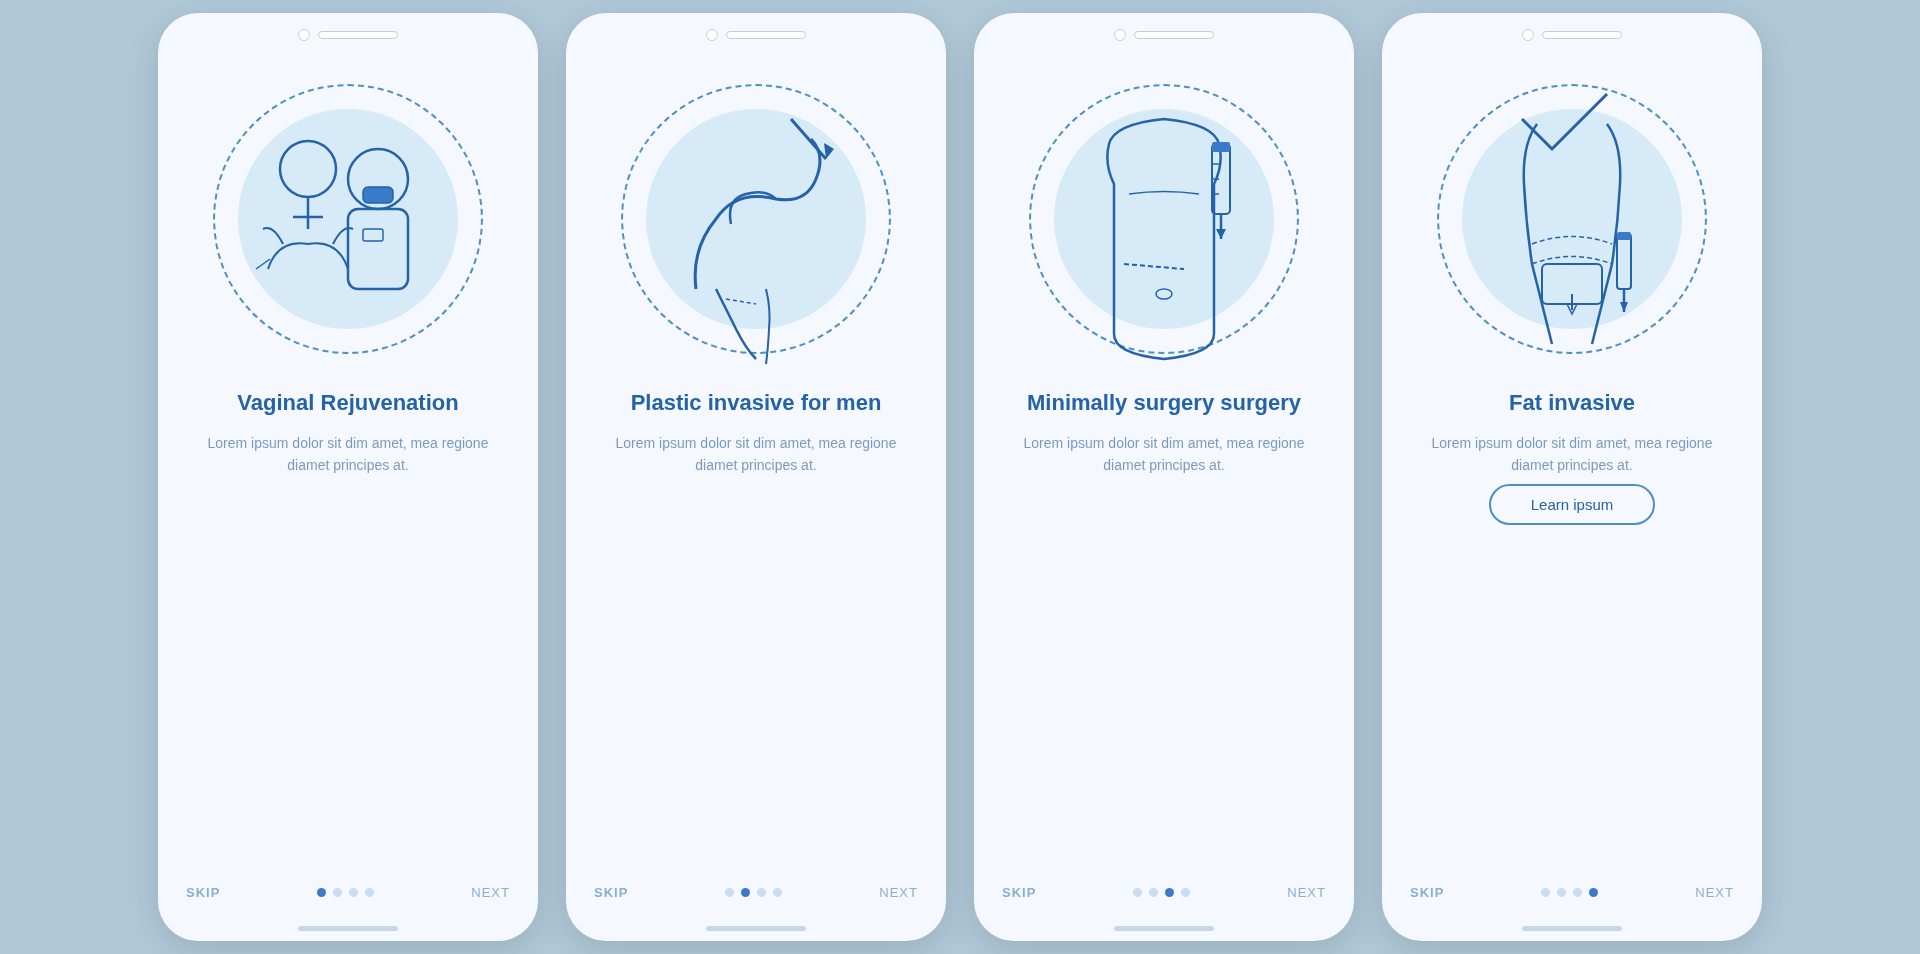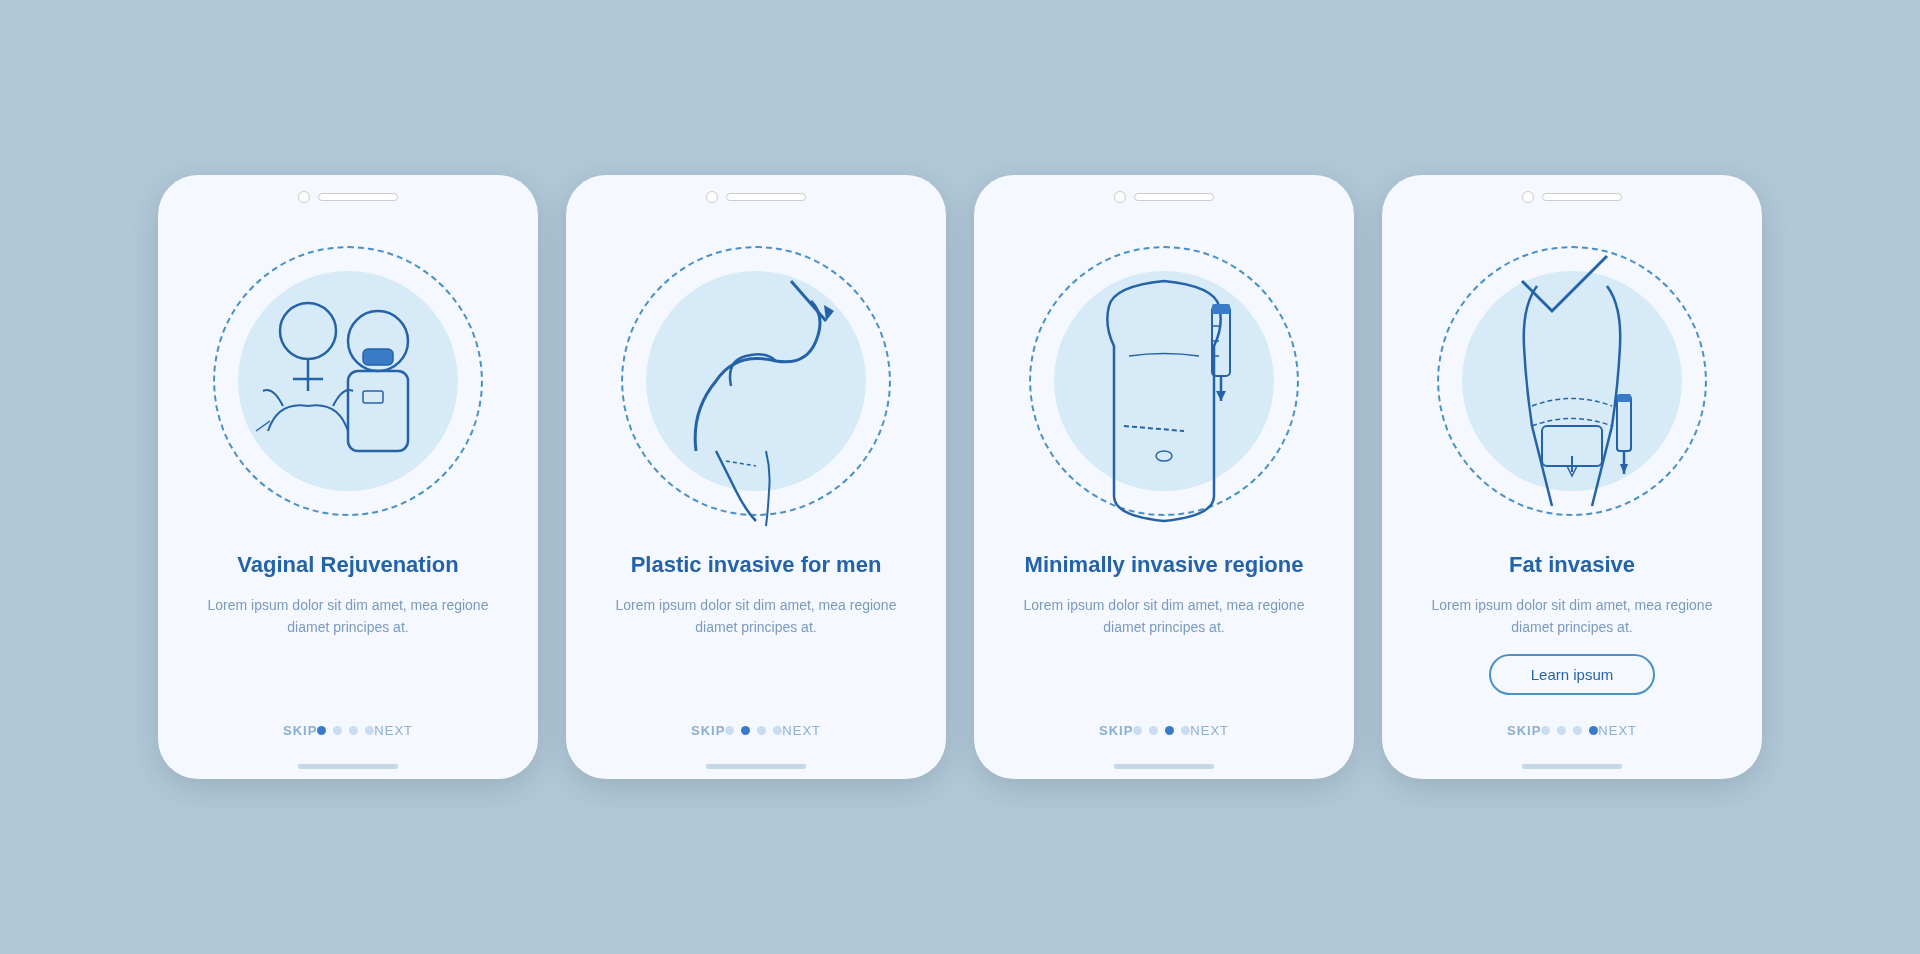--- a/index.html
+++ b/index.html
@@ -22,7 +22,7 @@
 
     .phone-card {
       width: 380px;
-      height: 604px;
+      height: 928px;
       background: #f5f8ff;
       border-radius: 40px;
       padding: 0;

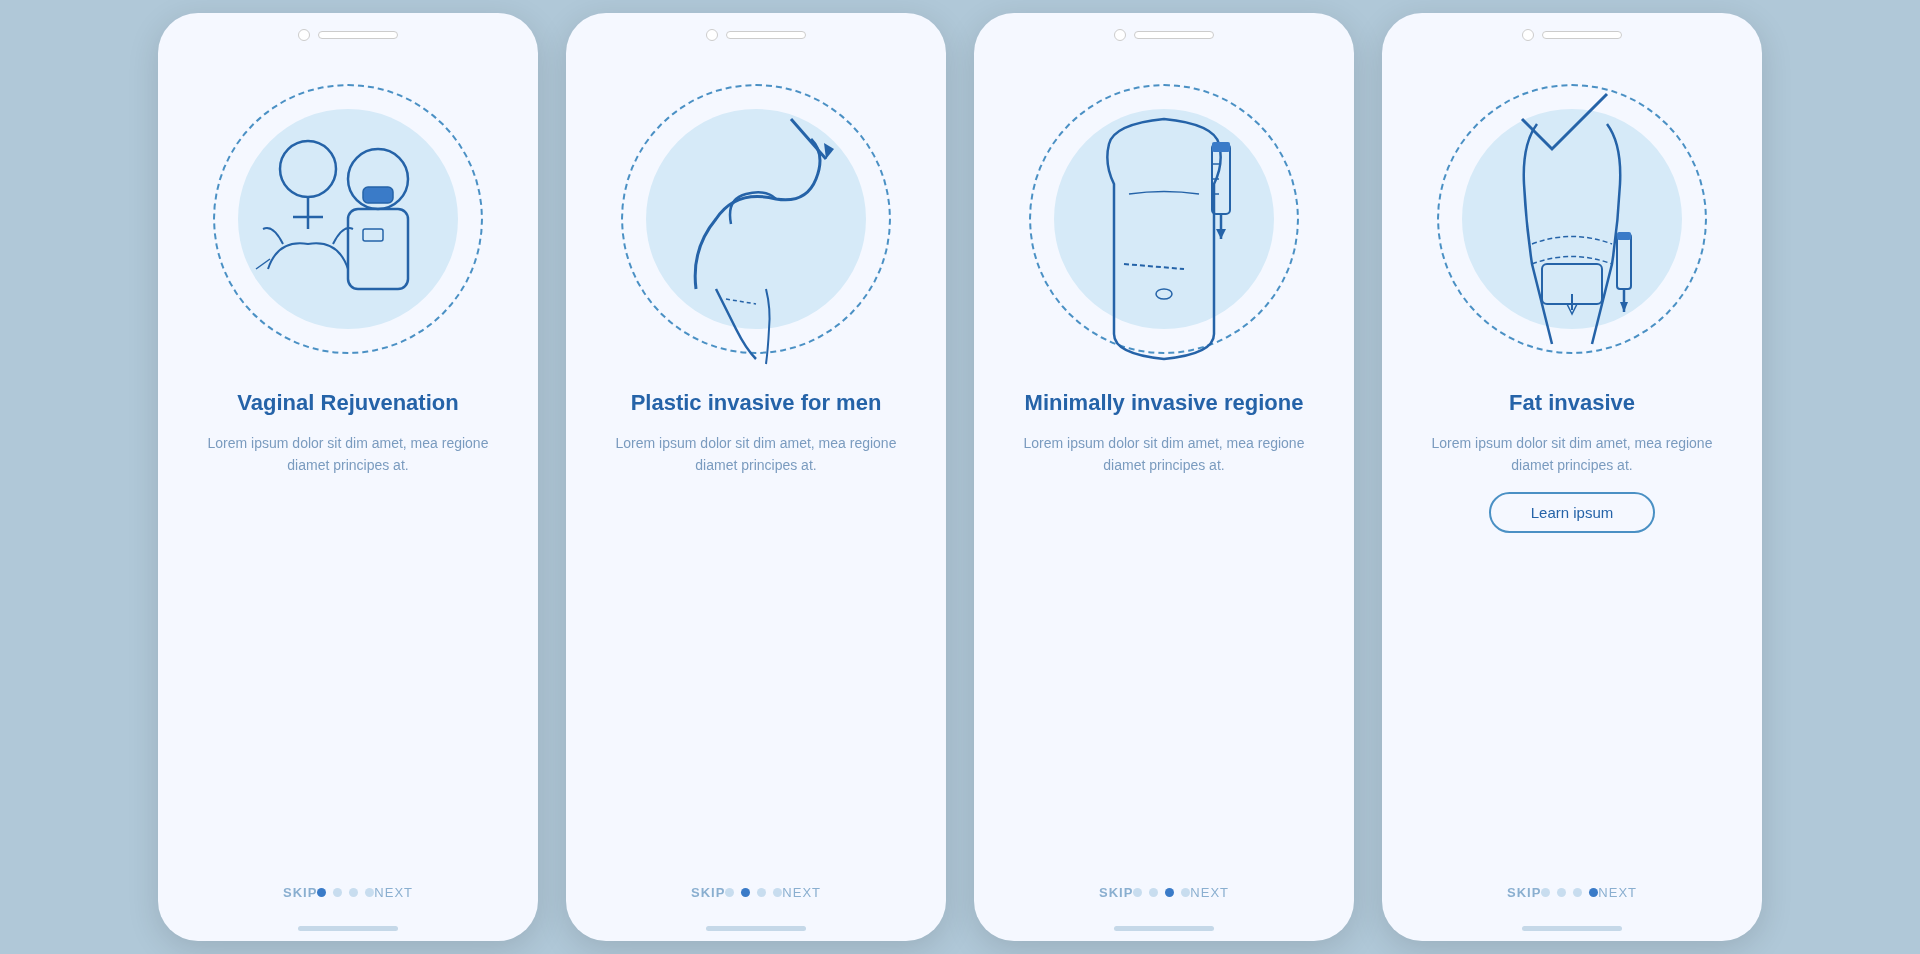--- a/index.html
+++ b/index.html
@@ -307,7 +307,7 @@
     </div>
     <div class="card-content">
       <div class="card-title">Minimally
-invasive regione</div>
+surgery surgery</div>
       <div class="card-description">Lorem ipsum dolor sit dim amet, mea regione diamet principes at.</div>
     </div>
     <div class="card-footer">

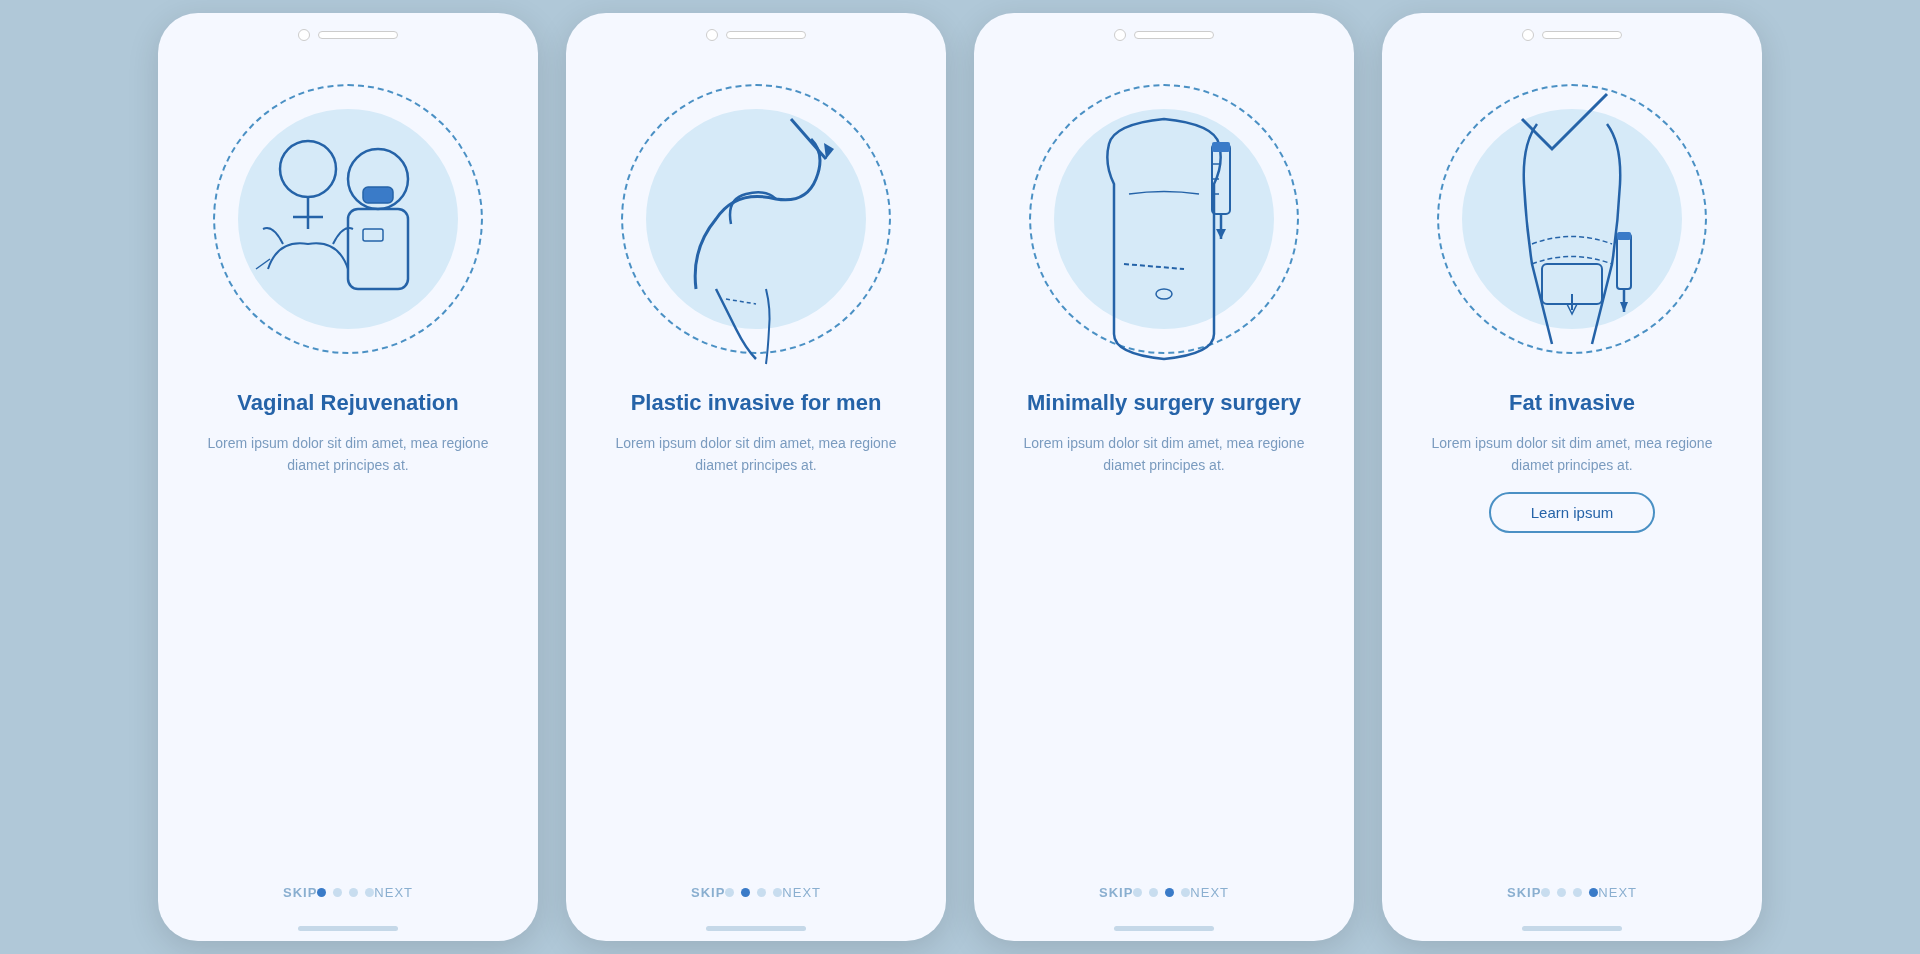--- a/index.html
+++ b/index.html
@@ -115,7 +115,7 @@
       color: #7a9bbf;
       text-align: center;
       line-height: 1.6;
-      margin-bottom: 16px;
+      margin-bottom: 8px;
     }
 
     .learn-more-btn {

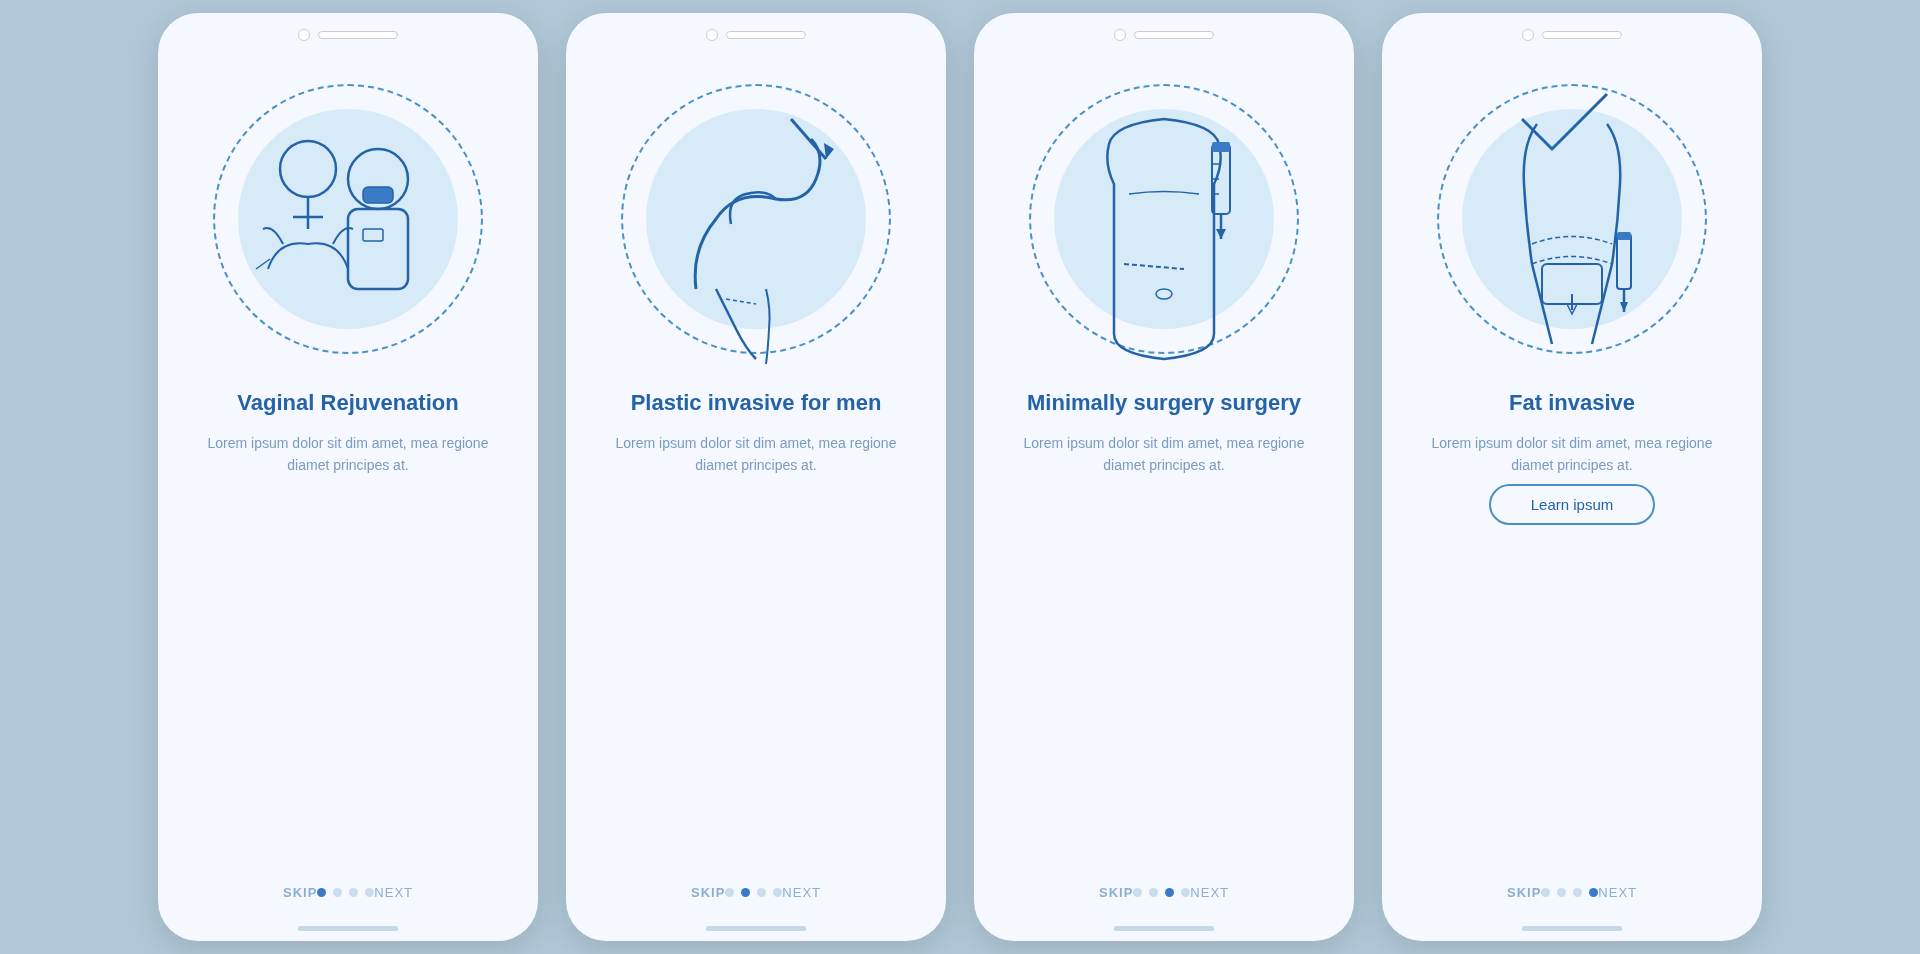--- a/index.html
+++ b/index.html
@@ -132,10 +132,10 @@
     }
 
     .card-footer {
-      padding: 12px 42px 20px;
-      display: flex;
-      align-items: center;
-      justify-content: center;
+      padding: 12px 28px 20px;
+      display: flex;
+      align-items: center;
+      justify-content: space-between;
     }
 
     .skip-btn {

